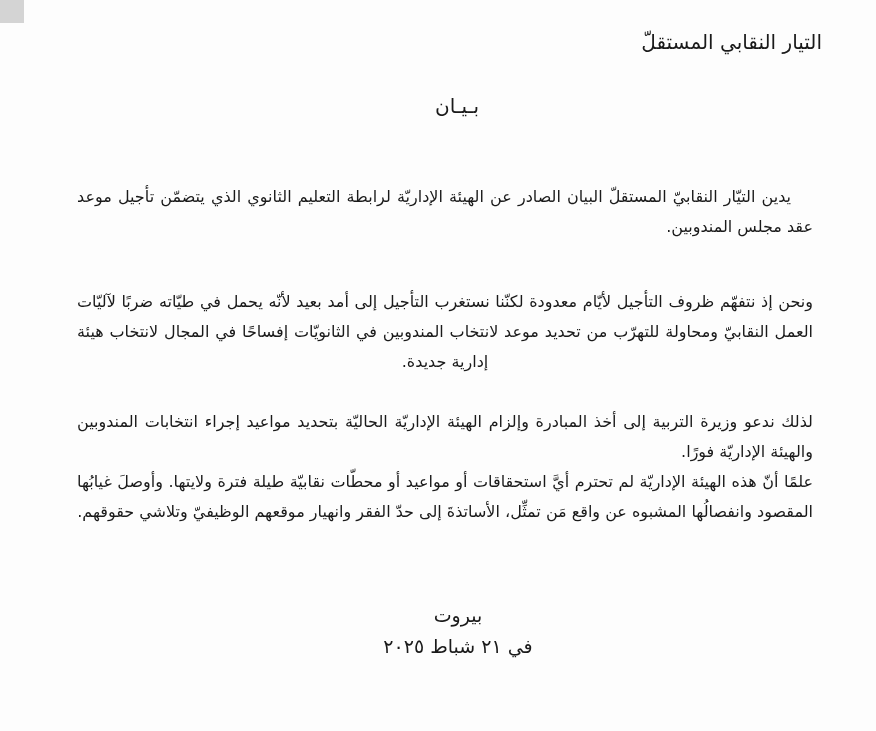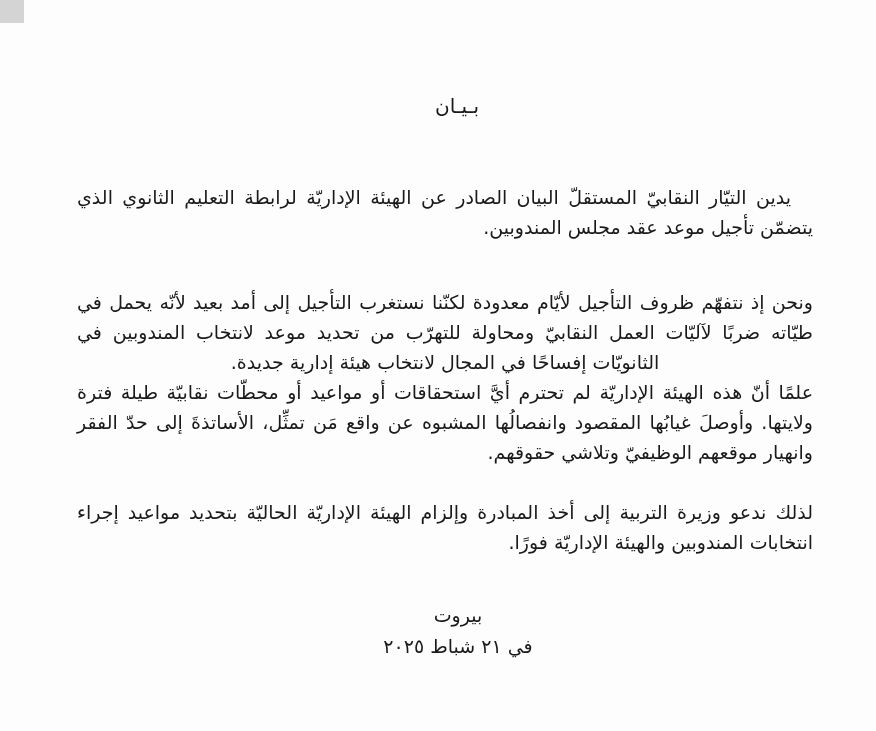--- a/index.html
+++ b/index.html
@@ -84,6 +84,7 @@
 
   <div class="scan-artifact"></div>
 
+  <div class="org-title">التيار النقابي المستقلّ</div>
 
   <div class="statement-heading">بـيـان</div>
 

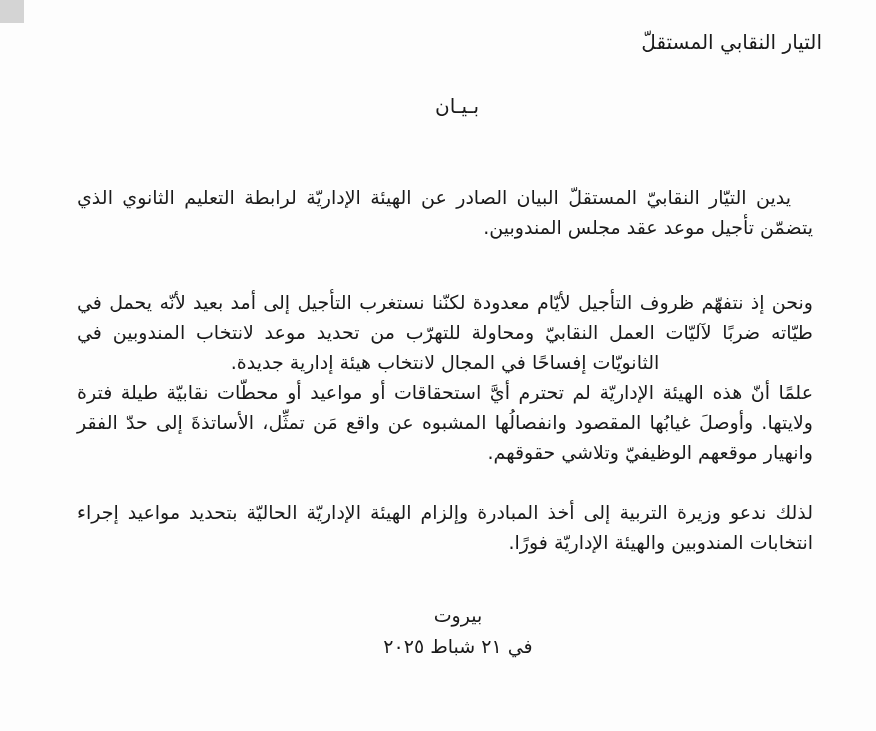--- a/index.html
+++ b/index.html
@@ -48,7 +48,7 @@
     top: 182px;
     right: 63px;
     left: 77px;
-    font-size: 19px;
+    font-size: 16px;
     line-height: 30px;
   }
   .para {

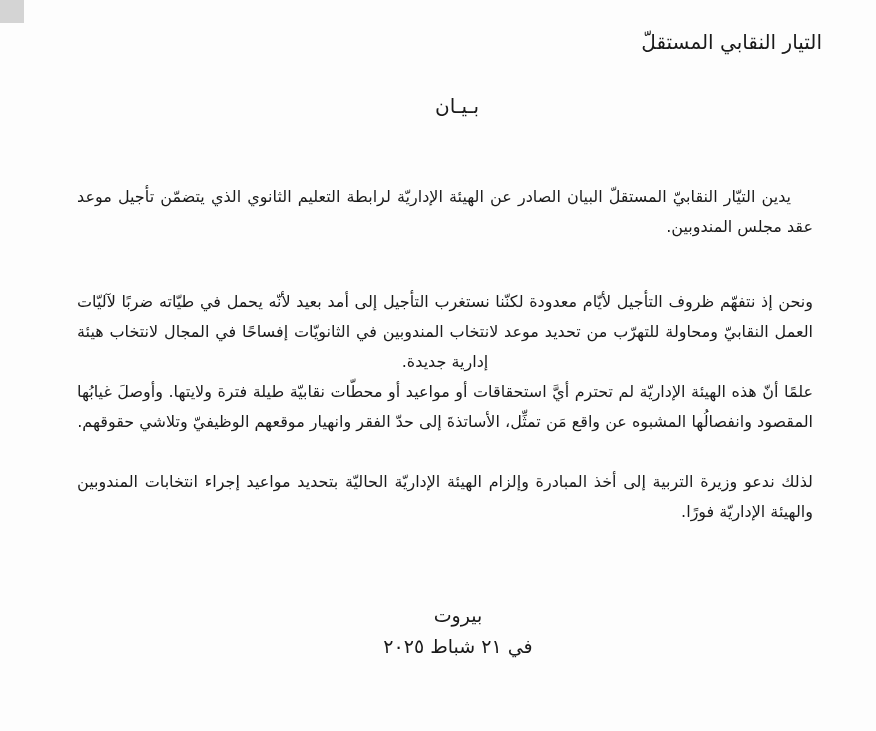--- a/index.html
+++ b/index.html
@@ -91,8 +91,8 @@
   <div class="body-text">
     <p class="para first-indent">يدين التيّار النقابيّ المستقلّ البيان الصادر عن الهيئة الإداريّة لرابطة التعليم الثانوي الذي يتضمّن تأجيل موعد عقد مجلس المندوبين.</p>
     <p class="para center-last">ونحن إذ نتفهّم ظروف التأجيل لأيّام معدودة لكنّنا نستغرب التأجيل إلى أمد بعيد لأنّه يحمل في طيّاته ضربًا لآليّات العمل النقابيّ ومحاولة للتهرّب من تحديد موعد لانتخاب المندوبين في الثانويّات إفساحًا في المجال لانتخاب هيئة إدارية جديدة.</p>
+    <p class="para spaced-before">لذلك ندعو وزيرة التربية إلى أخذ المبادرة وإلزام الهيئة الإداريّة الحاليّة بتحديد مواعيد إجراء انتخابات المندوبين والهيئة الإداريّة فورًا.</p>
     <p class="para">علمًا أنّ هذه الهيئة الإداريّة لم تحترم أيَّ استحقاقات أو مواعيد أو محطّات نقابيّة طيلة فترة ولايتها. وأوصلَ غيابُها المقصود وانفصالُها المشبوه عن واقع مَن تمثِّل، الأساتذةَ إلى حدّ الفقر وانهيار موقعهم الوظيفيّ وتلاشي حقوقهم.</p>
-    <p class="para spaced-before">لذلك ندعو وزيرة التربية إلى أخذ المبادرة وإلزام الهيئة الإداريّة الحاليّة بتحديد مواعيد إجراء انتخابات المندوبين والهيئة الإداريّة فورًا.</p>
   </div>
 
   <div class="signoff">

